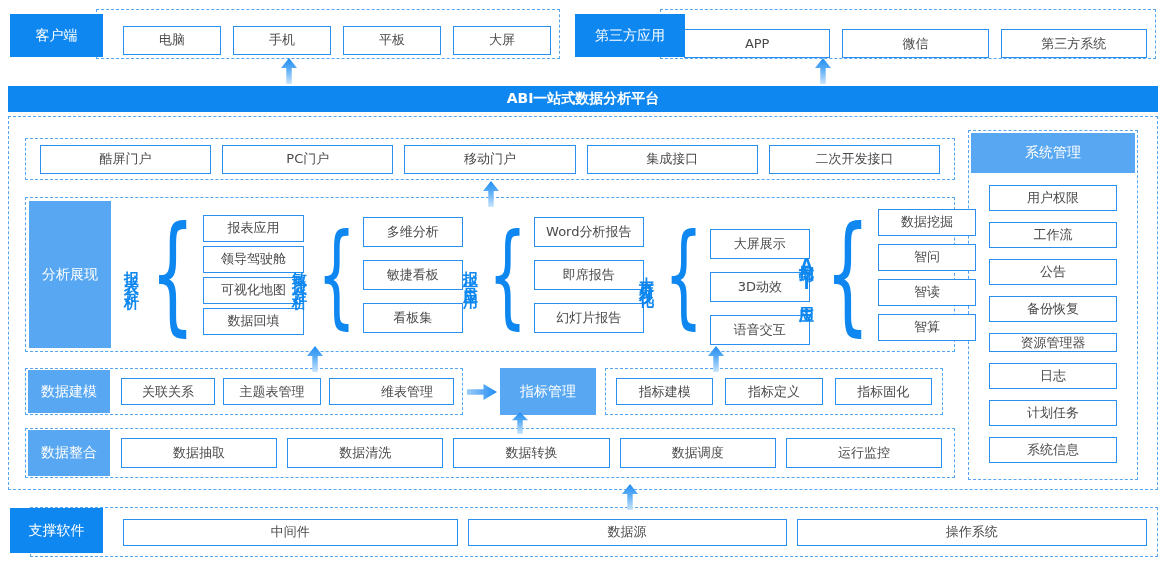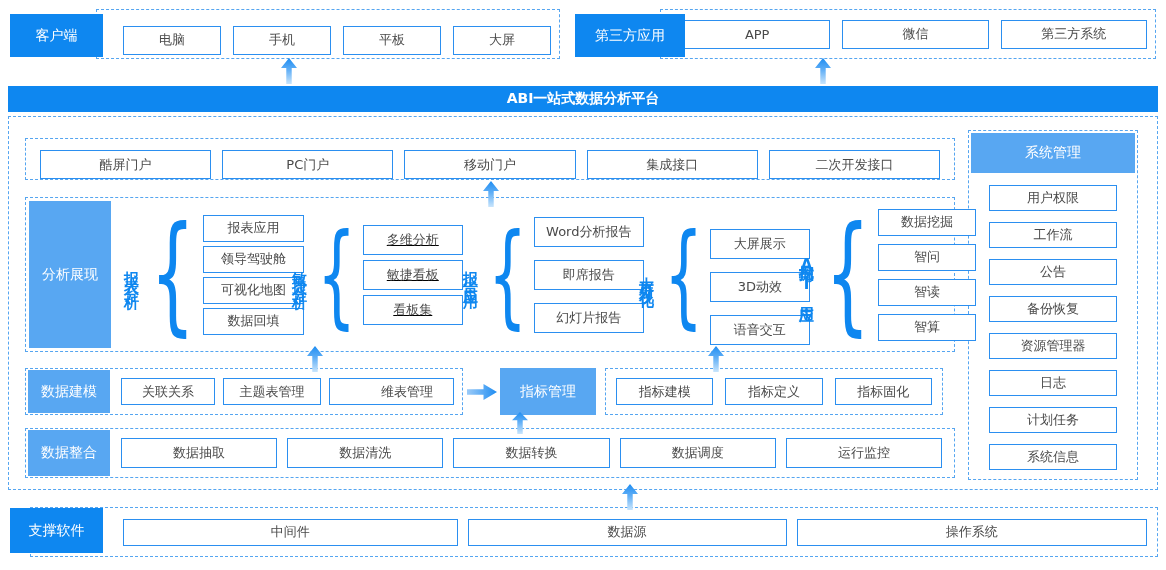--- a/index.html
+++ b/index.html
@@ -89,7 +89,7 @@
   </div>
   <div class="solid-label" style="left:10px;top:14px;width:93px;height:43px;">客户端</div>
 
-  <div class="dashed flexrow" style="left:660px;top:9px;width:496px;height:50px;gap:12px;padding:0 8px 0 23px;">
+  <div class="dashed flexrow" style="left:660px;top:9px;width:496px;height:50px;gap:12px;padding:0 8px 0 23px;align-items:flex-end;">
     <div class="wbox" style="flex:1;height:29px;">
         <span>APP</span>
       </div>

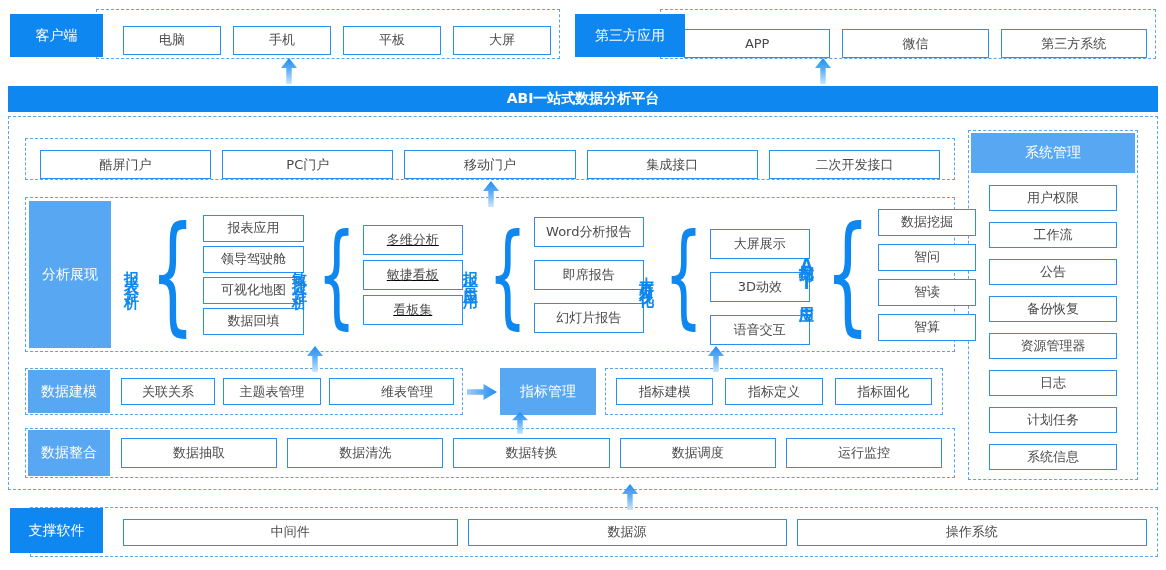--- a/index.html
+++ b/index.html
@@ -109,7 +109,7 @@
 
   <div class="dashed" style="left:8px;top:116px;width:1150px;height:374px;background:transparent;"></div>
 
-  <div class="dashed flexrow" style="left:25px;top:138px;width:930px;height:42px;gap:11px;padding:0 14px;align-items:flex-end;">
+  <div class="dashed flexrow" style="left:25px;top:138px;width:930px;height:42px;gap:11px;padding:0 14px;">
     <div class="wbox" style="flex:1;height:29px;">
         <span>酷屏门户</span>
       </div>

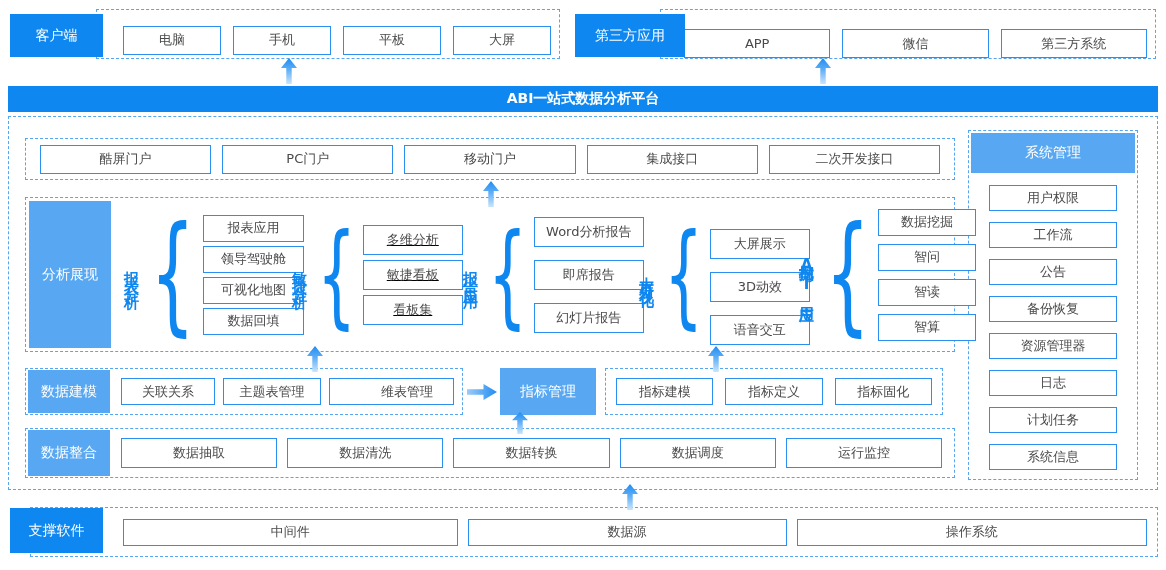--- a/index.html
+++ b/index.html
@@ -153,7 +153,7 @@
     <div class="agroup" style="left:265px;">
       <span class="vlabel ls8">敏捷分析</span>
       <span class="brace brace-md">{</span>
-      <div class="vcol" style="width:100px;gap:5px;text-decoration:underline;">
+      <div class="vcol" style="width:100px;gap:13px;">
         <div class="wbox" style="height:30px;">
             <span>多维分析</span>
           </div>

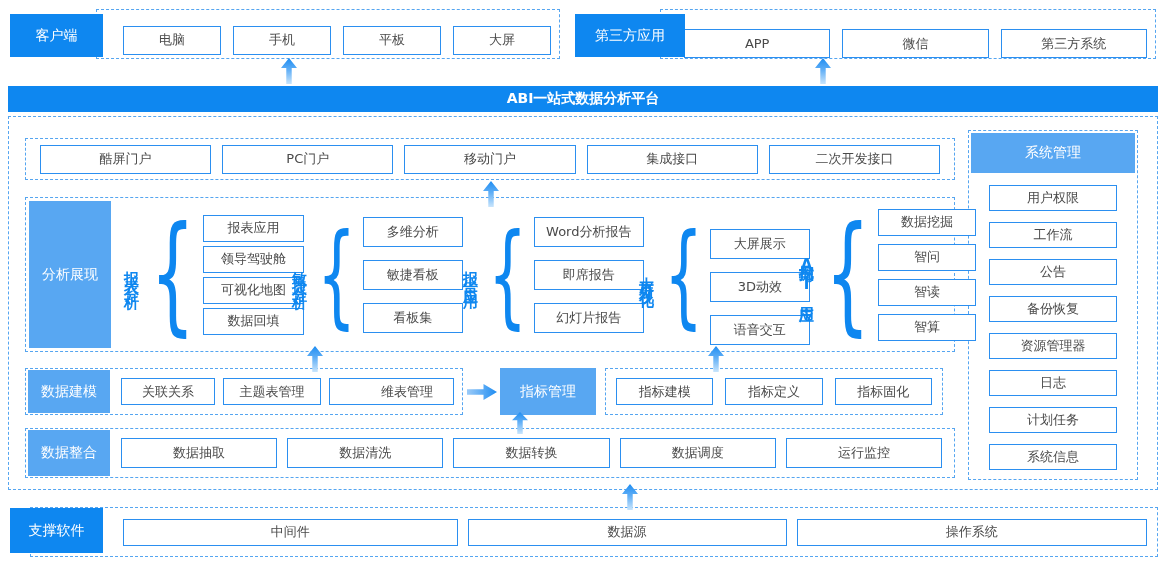--- a/index.html
+++ b/index.html
@@ -286,7 +286,7 @@
       <div class="wbox" style="width:128px;height:26px;">
           <span>备份恢复</span>
         </div>
-      <div class="wbox" style="width:128px;height:26px;">
+      <div class="wbox" style="width:128px;height:19px;">
           <span>资源管理器</span>
         </div>
       <div class="wbox" style="width:128px;height:26px;">

